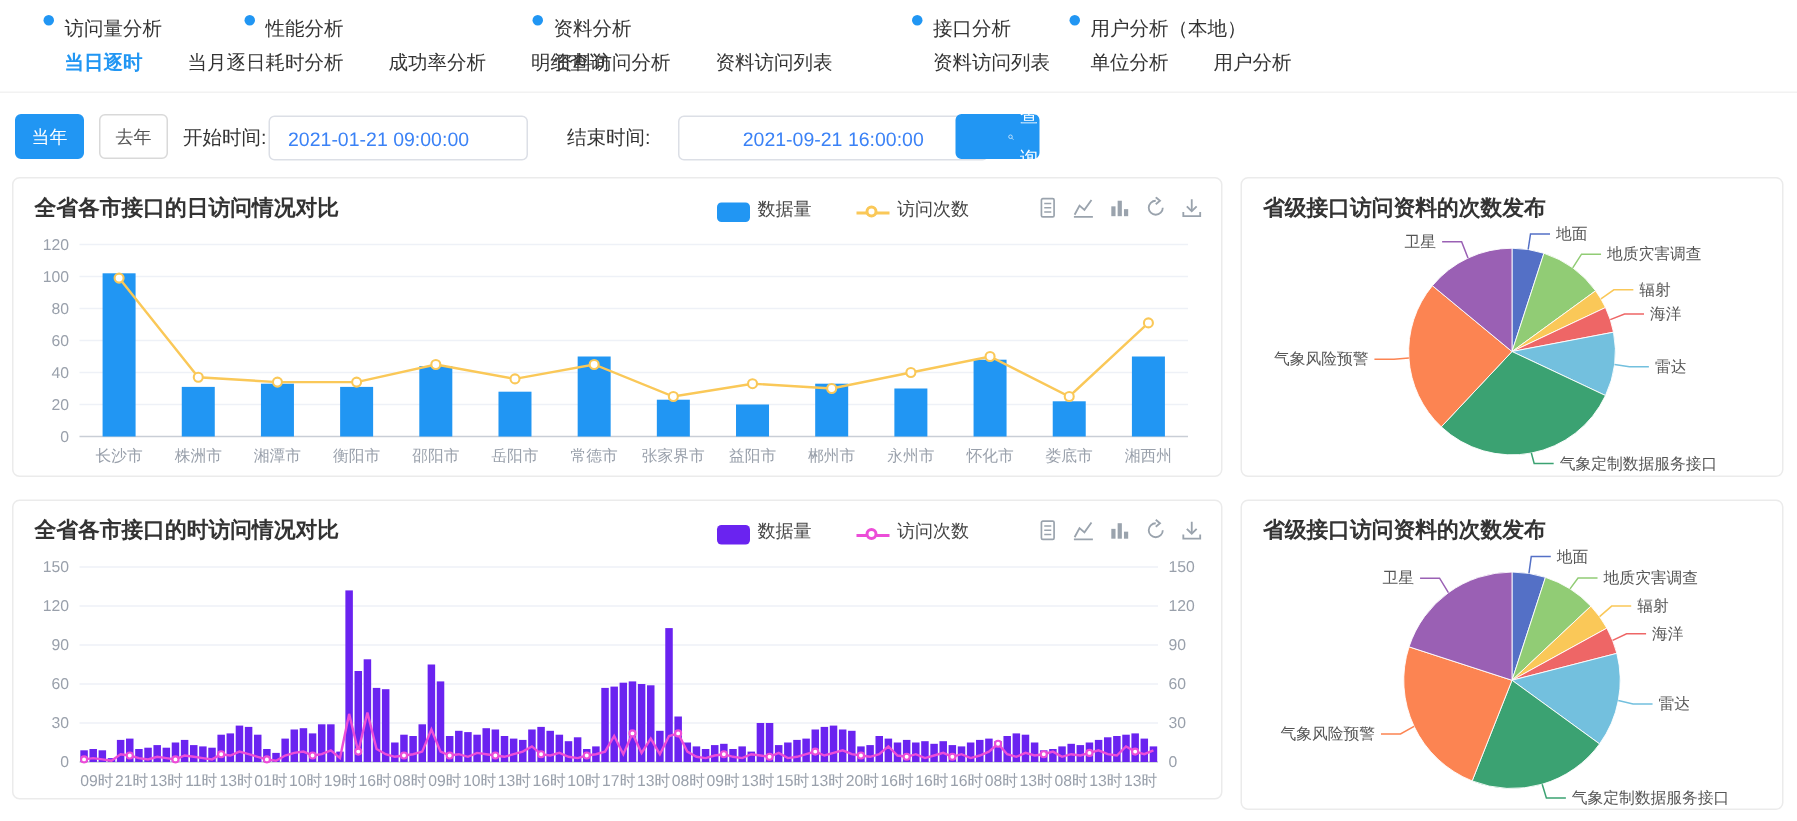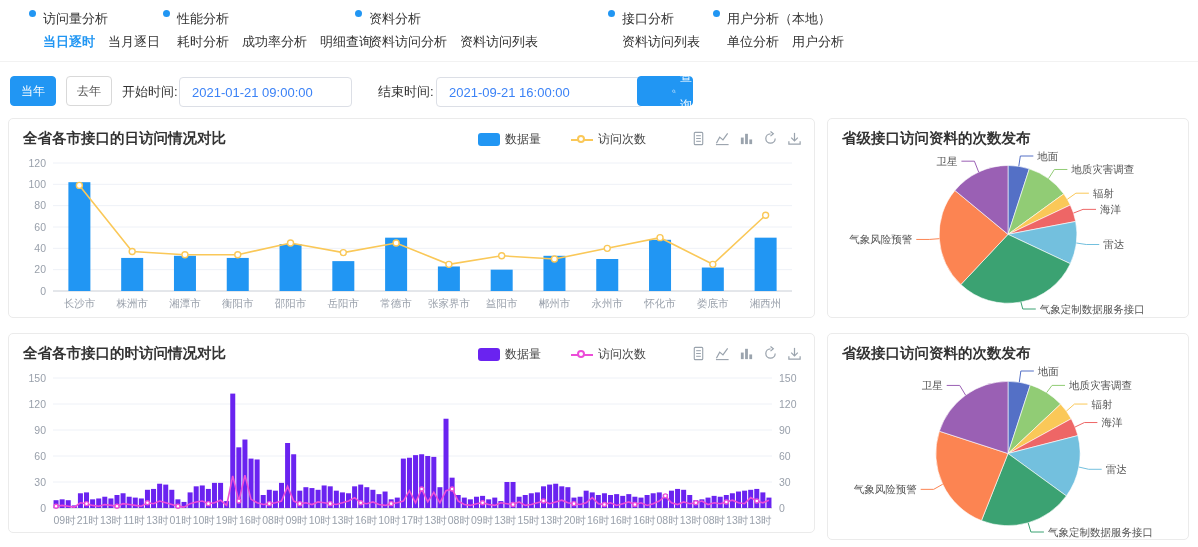--- a/index.html
+++ b/index.html
@@ -10,7 +10,7 @@
   .nav-group { position:absolute; top:10px; }
   .nav-title { font-size:13px; color:#333; display:flex; align-items:flex-start; }
   .nav-bullet { width:7px; height:7px; border-radius:50%; background:#2196f3; margin-right:7px; display:inline-block; }
-  .nav-items { margin-top:5px; padding-left:14px; display:flex; gap:13px; }
+  .nav-items { margin-top:5px; padding-left:14px; display:flex; gap:30px; }
   .nav-item { font-size:13px; color:#333; cursor:pointer; white-space:nowrap; }
   .nav-item.active { color:#2196f3; font-weight:bold; }
   .filters { position:absolute; left:0; top:76px; width:1198px; height:34px; }

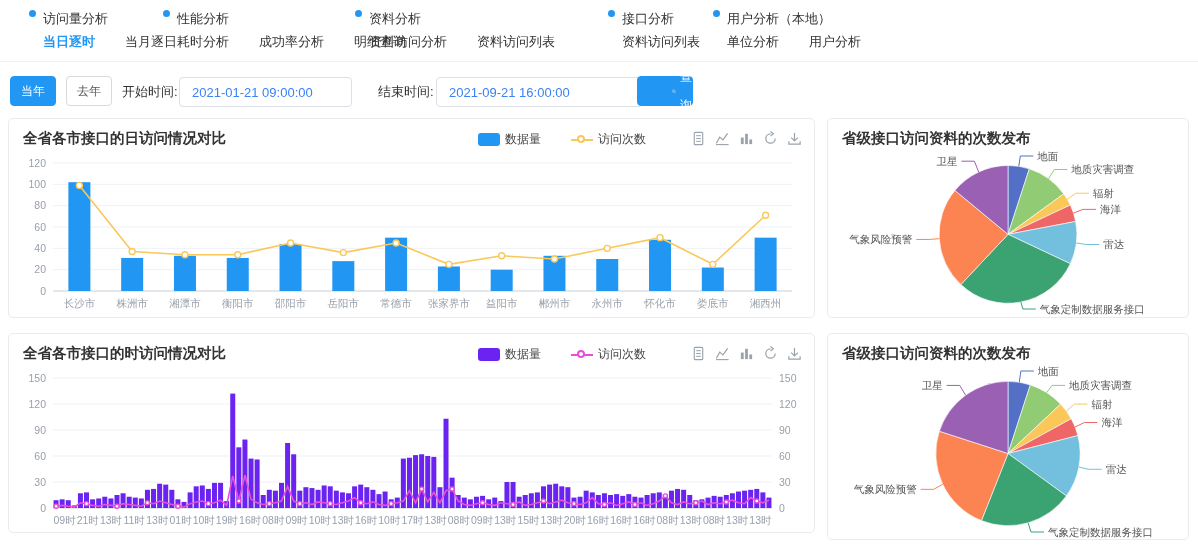--- a/index.html
+++ b/index.html
@@ -102,7 +102,7 @@
   <span class="flabel" style="left:122px">开始时间:</span>
   <input class="finput" style="left: 179px; width: 173px;" value="2021-01-21 09:00:00">
   <span class="flabel" style="left:378px">结束时间:</span>
-  <input class="finput" style="left: 436px; width: 207px;" value="2021-09-21 16:00:00">
+  <input class="finput" style="left: 452px; width: 207px; text-align: center;" value="2021-09-21 16:00:00">
   <button class="btn btn-primary search-btn" style="left:637px;width:56px">
     <svg width="11" height="11" viewBox="0 0 12 12">
         <circle cx="5" cy="5" r="3.6" fill="none" stroke="#fff" stroke-width="1.3"></circle>

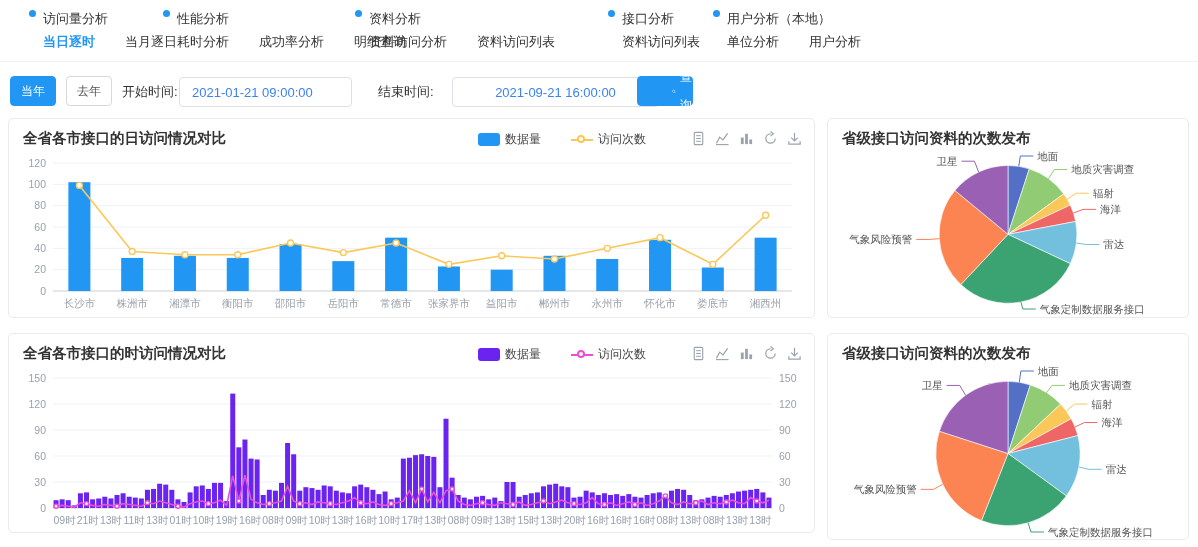--- a/index.html
+++ b/index.html
@@ -25,7 +25,7 @@
   .card { position:absolute; background:#fff; border:1px solid #ebebeb; border-radius:5px; }
   .card-title { position:absolute; left:14px; top:10px; font-size:14.5px; font-weight:bold; color:#333; }
   .legend { position:absolute; top:12px; display:flex; align-items:center; gap:14px; }
-  .legend-item { display:flex; align-items:center; gap:5px; cursor:pointer;padding-left:16px; }
+  .legend-item { display:flex; align-items:flex-end; gap:5px; cursor:pointer;padding-left:16px; }
   .legend-label { font-size:12px; color:#444; }
   .sw-bar { width:22px; height:13px; border-radius:3px; }
   .sw-line { width:22px; height:13px; position:relative; }

